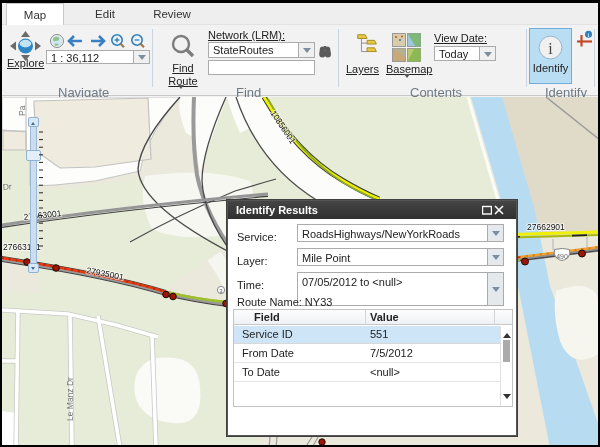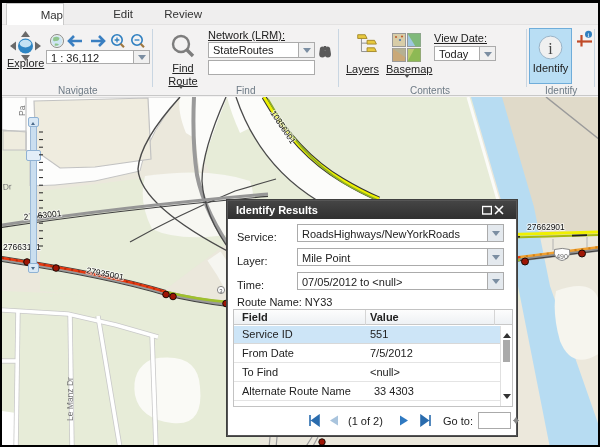--- a/index.html
+++ b/index.html
@@ -8,7 +8,7 @@
 #frame { position:absolute; left:2px; top:3px; width:596px; height:442px; background:#f3f2f2; }
 
 #tabrow { position:absolute; left:0; top:0; width:100%; height:22px; background:#efeeee; border-bottom:1px solid #e3e2e2;}
-.tab { position:absolute; top:0; height:22px; font-size:11.5px; color:#333; text-align:right; line-height:22px; }
+.tab { position:absolute; top:0; height:22px; font-size:11.5px; color:#333; text-align:center; line-height:22px; }
 #tab-map { left:4px; width:58px; background:#fff; border:1px solid #cicbcb; border:1px solid #c9c9c9; border-bottom:none; }
 #tab-edit { left:75px; width:56px; }
 #tab-review { left:140px; width:60px; }

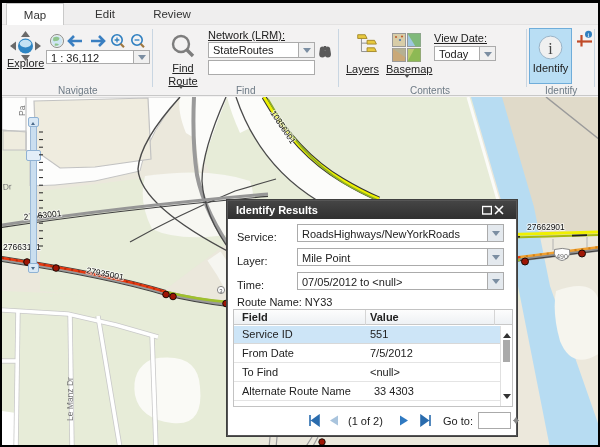--- a/index.html
+++ b/index.html
@@ -15,7 +15,7 @@
 
 #ribbon { position:absolute; left:0; top:22px; width:100%; height:71px; background:#f3f2f2; border-bottom:1px solid #c8c8c8;}
 .gsep { position:absolute; top:4px; height:58px; width:1px; background:#c9d6e2; }
-.glabel { position:absolute; top:60px; font-size:10px; color:#6d7a85; }
+.glabel { position:absolute; top:60px; font-size:13px; color:#6d7a85; }
 .ribtxt { position:absolute; font-size:11px; color:#222;text-decoration:underline; }
 .combo { position:absolute; background:#fff; border:1px solid #ababab; font-size:11px; color:#222; }
 .combo .dd { position:absolute; right:0; top:0; bottom:0; width:16px; background:#f0f0f0; border-left:1px solid #ababab; }

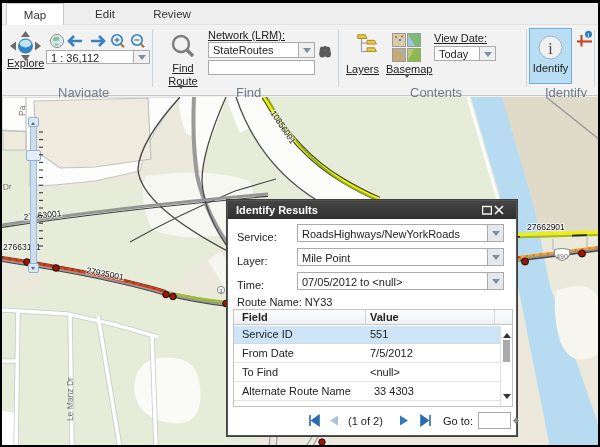--- a/index.html
+++ b/index.html
@@ -308,7 +308,7 @@
         <span class="dd" style="background:#e4e9ee"></span>
       </div>
     <div style="position:absolute;left:0;top:66px">Time:</div>
-    <div class="combo" style="left:60px;top:59px;width:207px;height:18px;line-height:16px">
+    <div class="combo" style="left:60px;top:59px;width:207px;height:34px;line-height:16px">
         <span class="txt">07/05/2012 to &lt;null&gt;</span>
         <span class="dd" style="background:#e4e9ee"></span>
       </div>

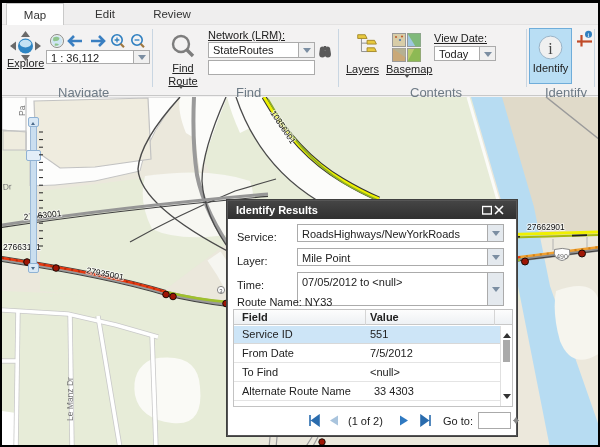--- a/index.html
+++ b/index.html
@@ -317,7 +317,7 @@
 
   <div style="position:absolute;left:5px;top:108px;width:280px;height:98px;border:1px solid #c3c3c3;background:#fff">
     <div style="position:absolute;left:0;top:0;width:100%;height:15px;background:linear-gradient(#fdfdfd,#eef1f4);border-bottom:1px solid #c8c8c8;font-weight:bold">
-      <span style="position:absolute;left:8px;top:1px">Field</span>
+      <span style="position:absolute;left:20px;top:1px">Field</span>
       <span style="position:absolute;left:136px;top:1px">Value</span>
       <div style="position:absolute;left:131px;top:0;width:1px;height:15px;background:#d5d5d5"></div>
       <div style="position:absolute;left:260px;top:0;width:1px;height:15px;background:#d5d5d5"></div>

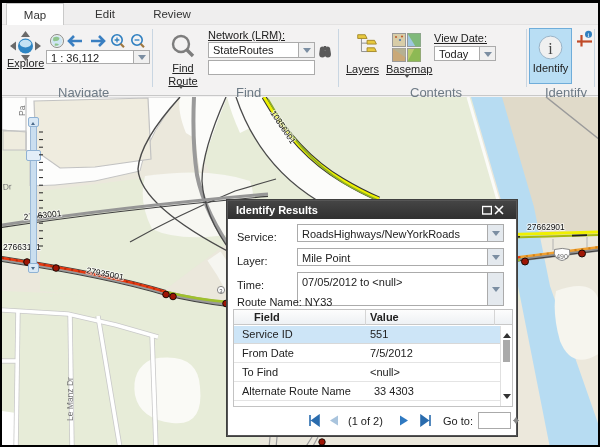--- a/index.html
+++ b/index.html
@@ -331,7 +331,7 @@
         <span style="position:absolute;left:136px;top:2px">7/5/2012</span>
       </div>
     <div style="position:absolute;left:0;top:54px;width:268px;height:18px;border-bottom:1px solid #e4e4e4">
-        <span style="position:absolute;left:8px;top:2px">To Find</span>
+        <span style="position:absolute;left:8px;top:2px">To Date</span>
         <span style="position:absolute;left:136px;top:2px">&lt;null&gt;</span>
       </div>
     <div style="position:absolute;left:0;top:73px;width:268px;height:18px;border-bottom:1px solid #e4e4e4">

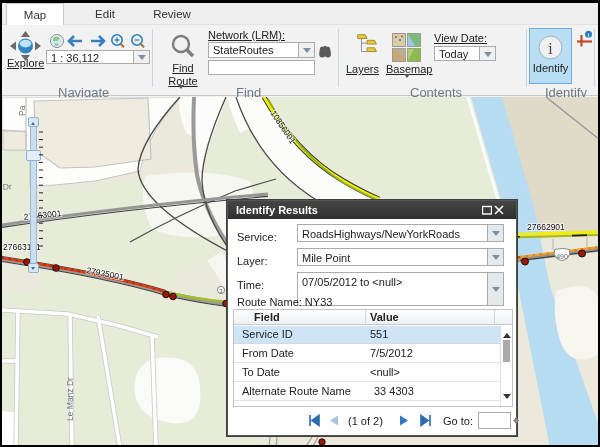--- a/index.html
+++ b/index.html
@@ -334,10 +334,6 @@
         <span style="position:absolute;left:8px;top:2px">To Date</span>
         <span style="position:absolute;left:136px;top:2px">&lt;null&gt;</span>
       </div>
-    <div style="position:absolute;left:0;top:73px;width:268px;height:18px;border-bottom:1px solid #e4e4e4">
-        <span style="position:absolute;left:8px;top:2px">Alternate Route Name</span>
-        <span style="position:absolute;left:140px;top:2px">33 4303</span>
-      </div>
 
     <div style="position:absolute;right:0;top:16px;width:12px;height:80px;background:#fff;border-left:1px solid #e0e0e0">
       <div style="position:absolute;left:2px;top:3px;width:0;height:0;border:4px solid transparent;border-bottom:5px solid #333"></div>

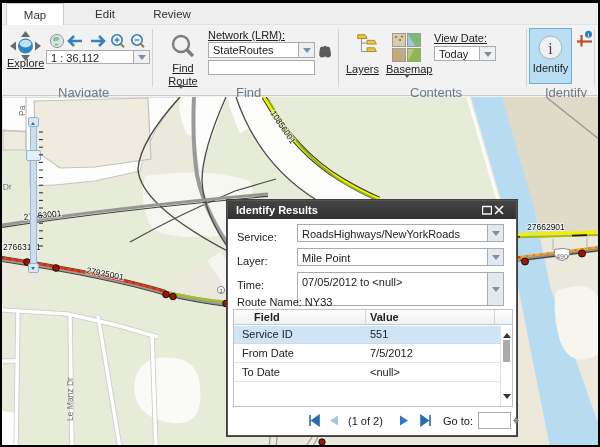--- a/index.html
+++ b/index.html
@@ -342,27 +342,6 @@
     </div>
   </div>
 
-  <div style="position:absolute;left:0;top:210px;width:100%;height:24px">
-    <svg style="position:absolute;left:80px;top:3px" width="12" height="13" viewBox="0 0 12 13">
-        <path d="M2,1 v11 M11,1.5 L4,6.5 L11,11.5 Z" stroke="#2a6cae" fill="#2a6cae" stroke-width="1.6"></path>
-      </svg>
-    <svg style="position:absolute;left:100px;top:3px" width="11" height="13" viewBox="0 0 11 13">
-        <path d="M10,1.5 L2,6.5 L10,11.5 Z" fill="#a9c4dd"></path>
-      </svg>
-    <span style="position:absolute;left:120px;top:4px">(1 of 2)</span>
-    <svg style="position:absolute;left:171px;top:3px" width="11" height="13" viewBox="0 0 11 13">
-        <path d="M1,1.5 L9,6.5 L1,11.5 Z" fill="#2f79c1"></path>
-      </svg>
-    <svg style="position:absolute;left:192px;top:3px" width="12" height="13" viewBox="0 0 12 13">
-        <path d="M10,1 v11 M1,1.5 L8,6.5 L1,11.5 Z" stroke="#2a6cae" fill="#2a6cae" stroke-width="1.6"></path>
-      </svg>
-    <span style="position:absolute;left:215px;top:4px">Go to:</span>
-    <div style="position:absolute;left:250px;top:1px;width:33px;height:17px;background:#fff;border:1px solid #aaa"></div>
-    <div style="position:absolute;left:284px;top:1px;width:9px;height:17px">
-      <div style="position:absolute;left:1px;top:2px;width:0;height:0;border:3.5px solid transparent;border-bottom:4px solid #888"></div>
-      <div style="position:absolute;left:1px;bottom:2px;width:0;height:0;border:3.5px solid transparent;border-top:4px solid #888"></div>
-    </div>
-  </div>
 </div>
 
 </body></html>

